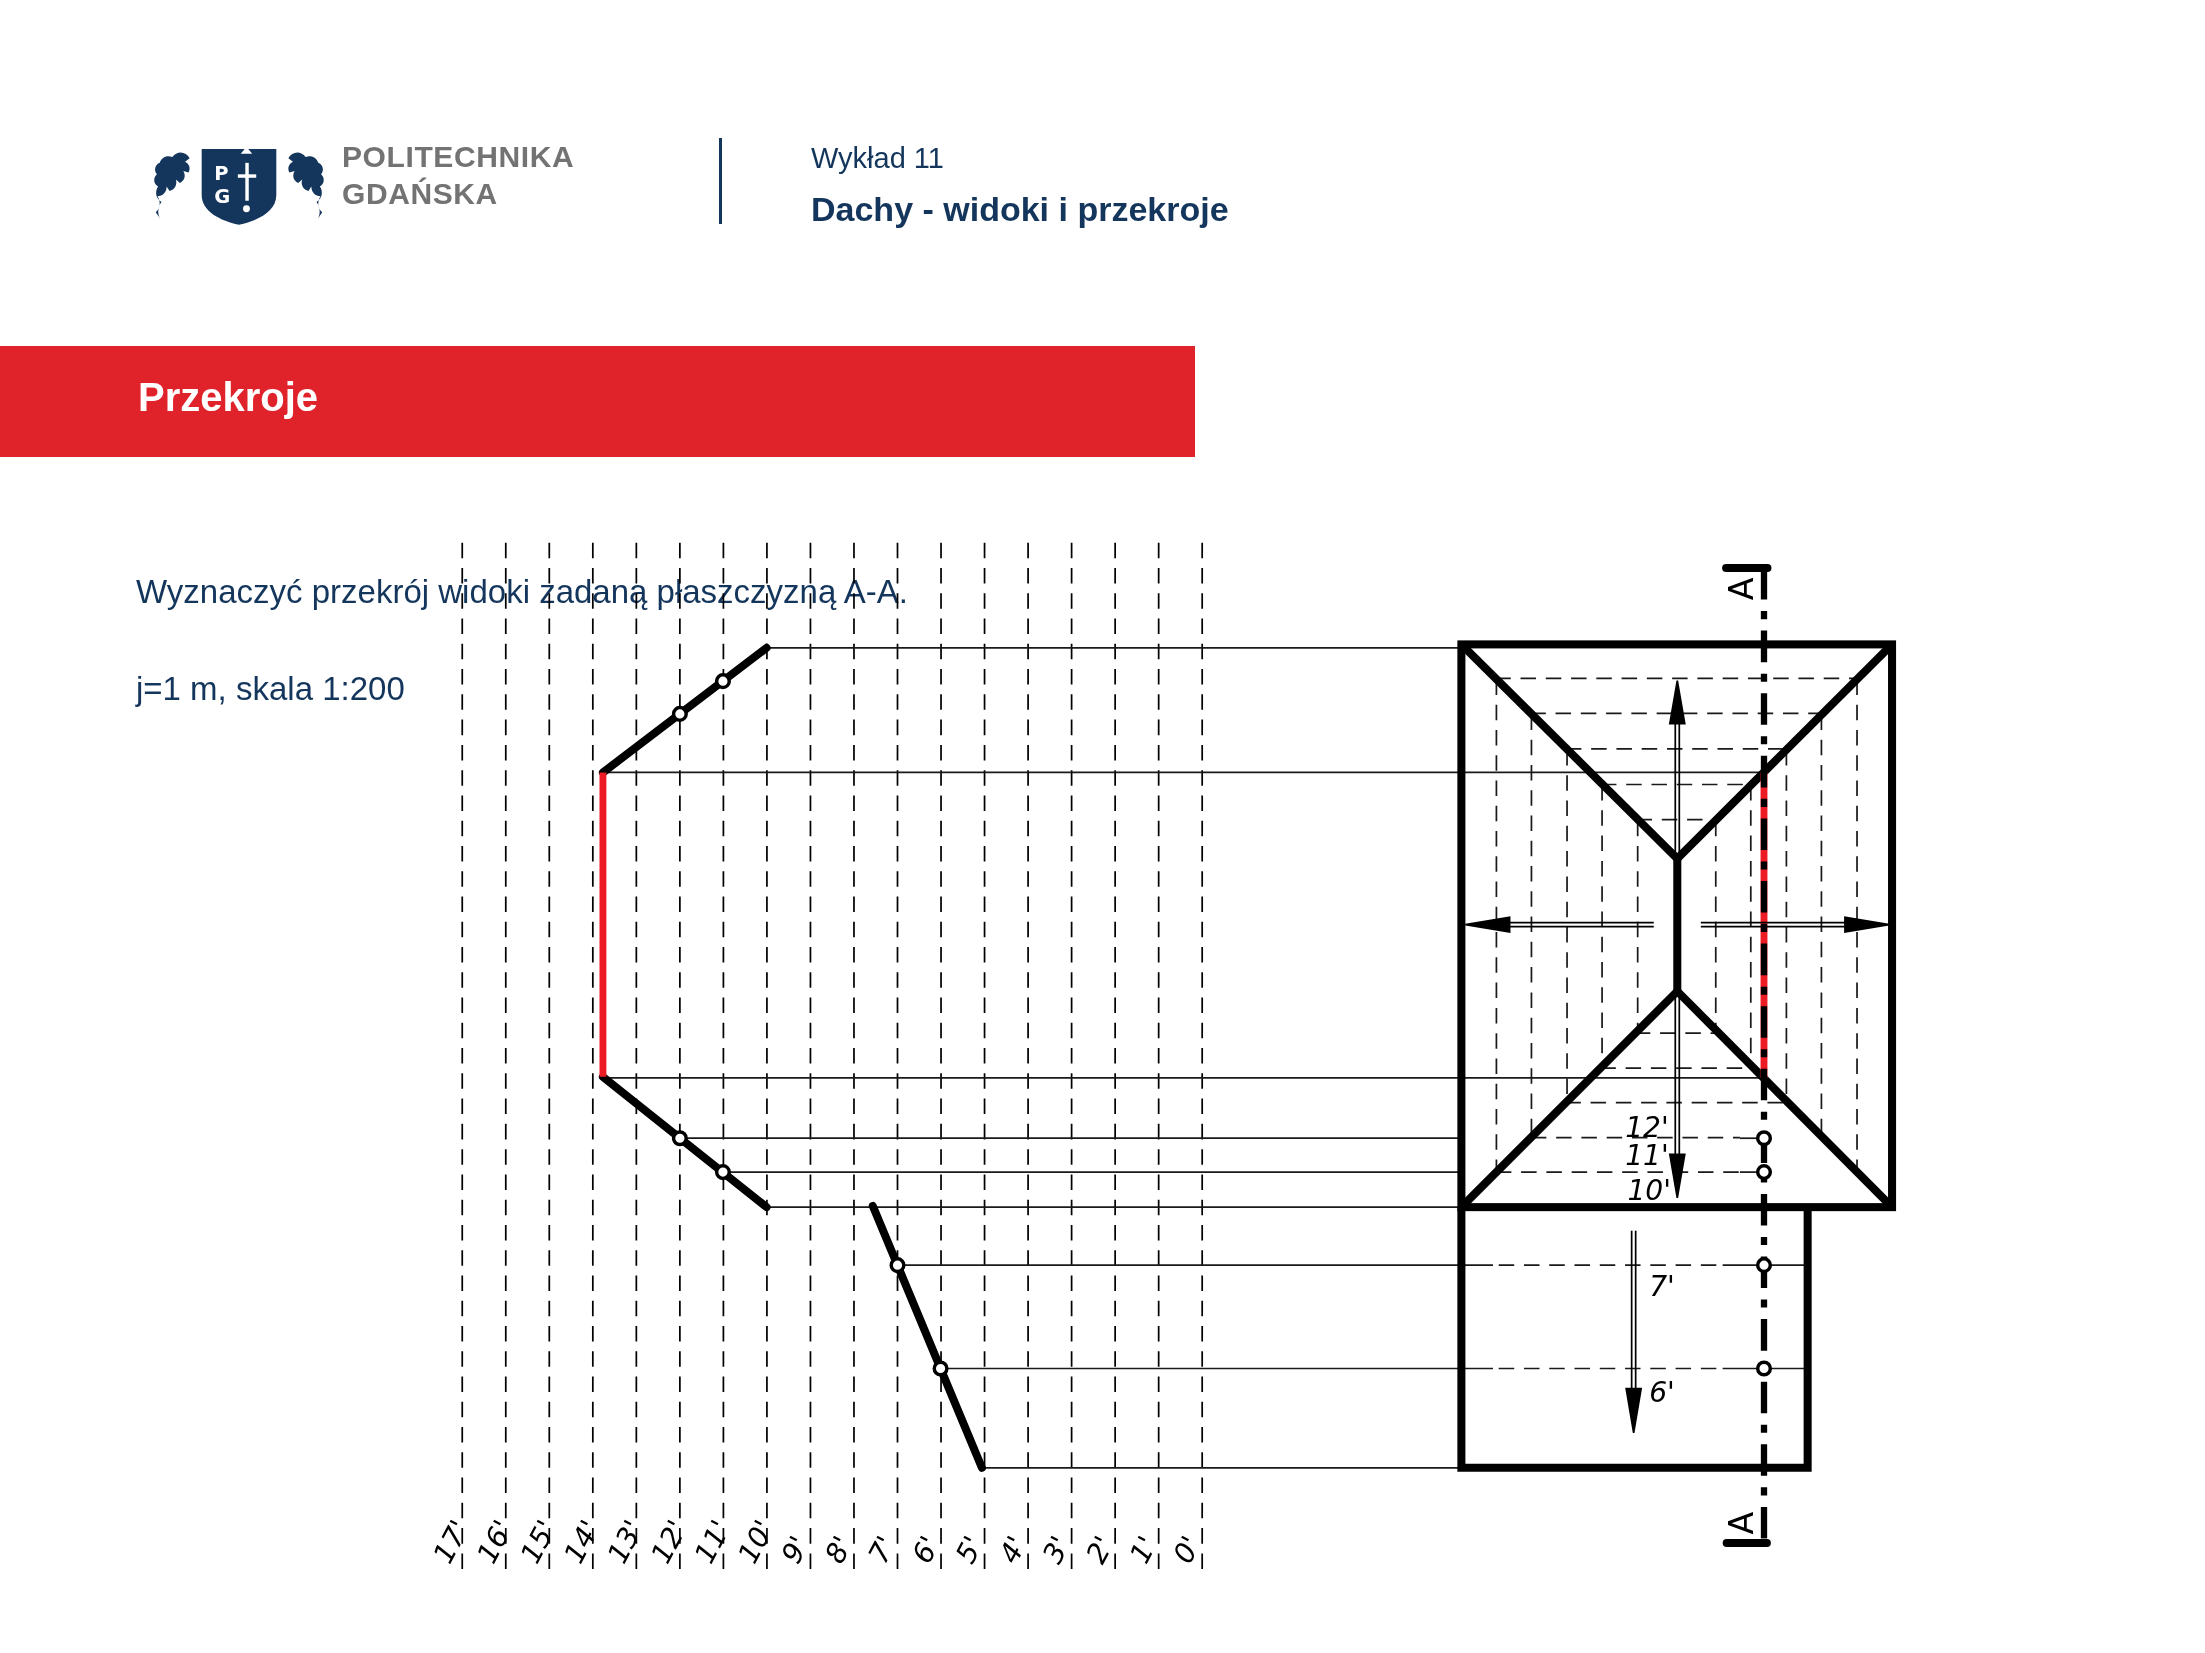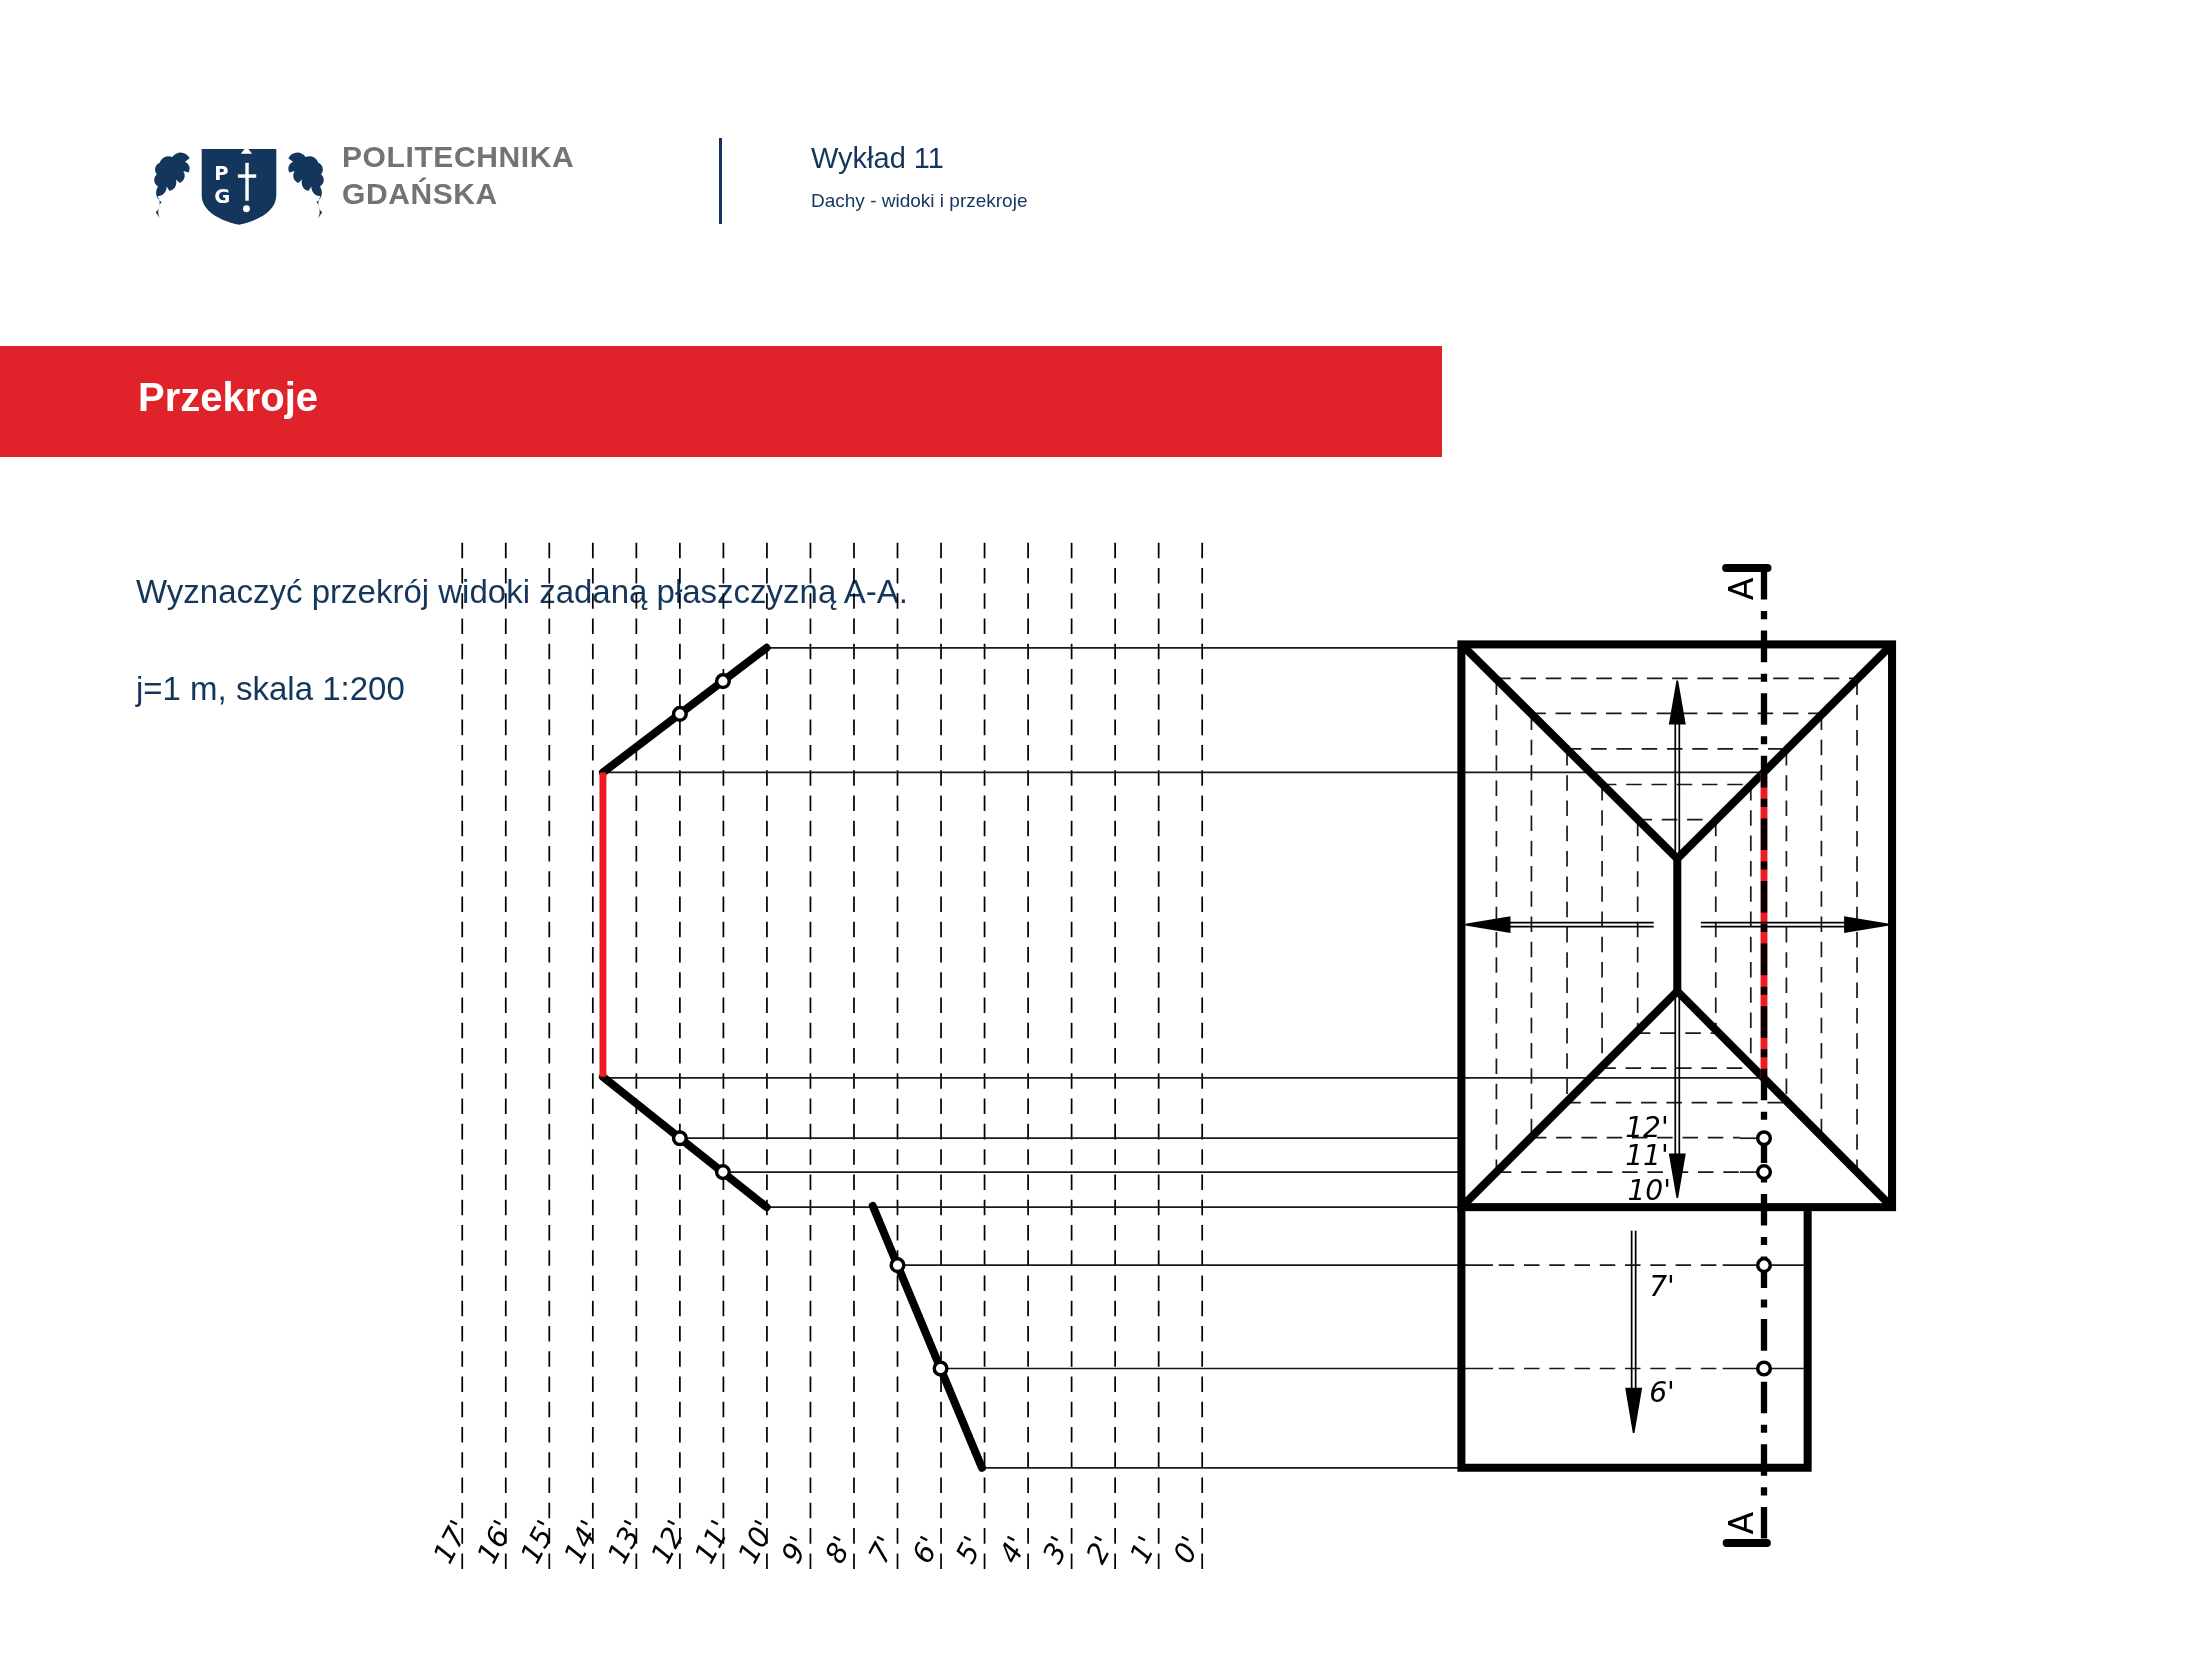--- a/index.html
+++ b/index.html
@@ -11,7 +11,7 @@
          font-size:30px;line-height:37px;text-align:left;letter-spacing:0.6px;}
   #divider{left:719px;top:138px;width:2.9px;height:86px;background:#14365c;}
   .lect{left:811px;top:142px;color:#14365c;font-weight:normal;font-size:29px;}
-  .topic{left:811px;top:190px;color:#14365c;font-weight:normal;font-size:19px;}
+  .topic{left:811px;top:190px;color:#14365c;font-weight:bold;font-size:34px;}
   
   #banner{left:0;top:346px;width:1442px;height:111px;background:#e0222a;}
   #banner .t{position:absolute;left:138px;top:29px;color:#ffffff;font-weight:bold;font-size:40px;}

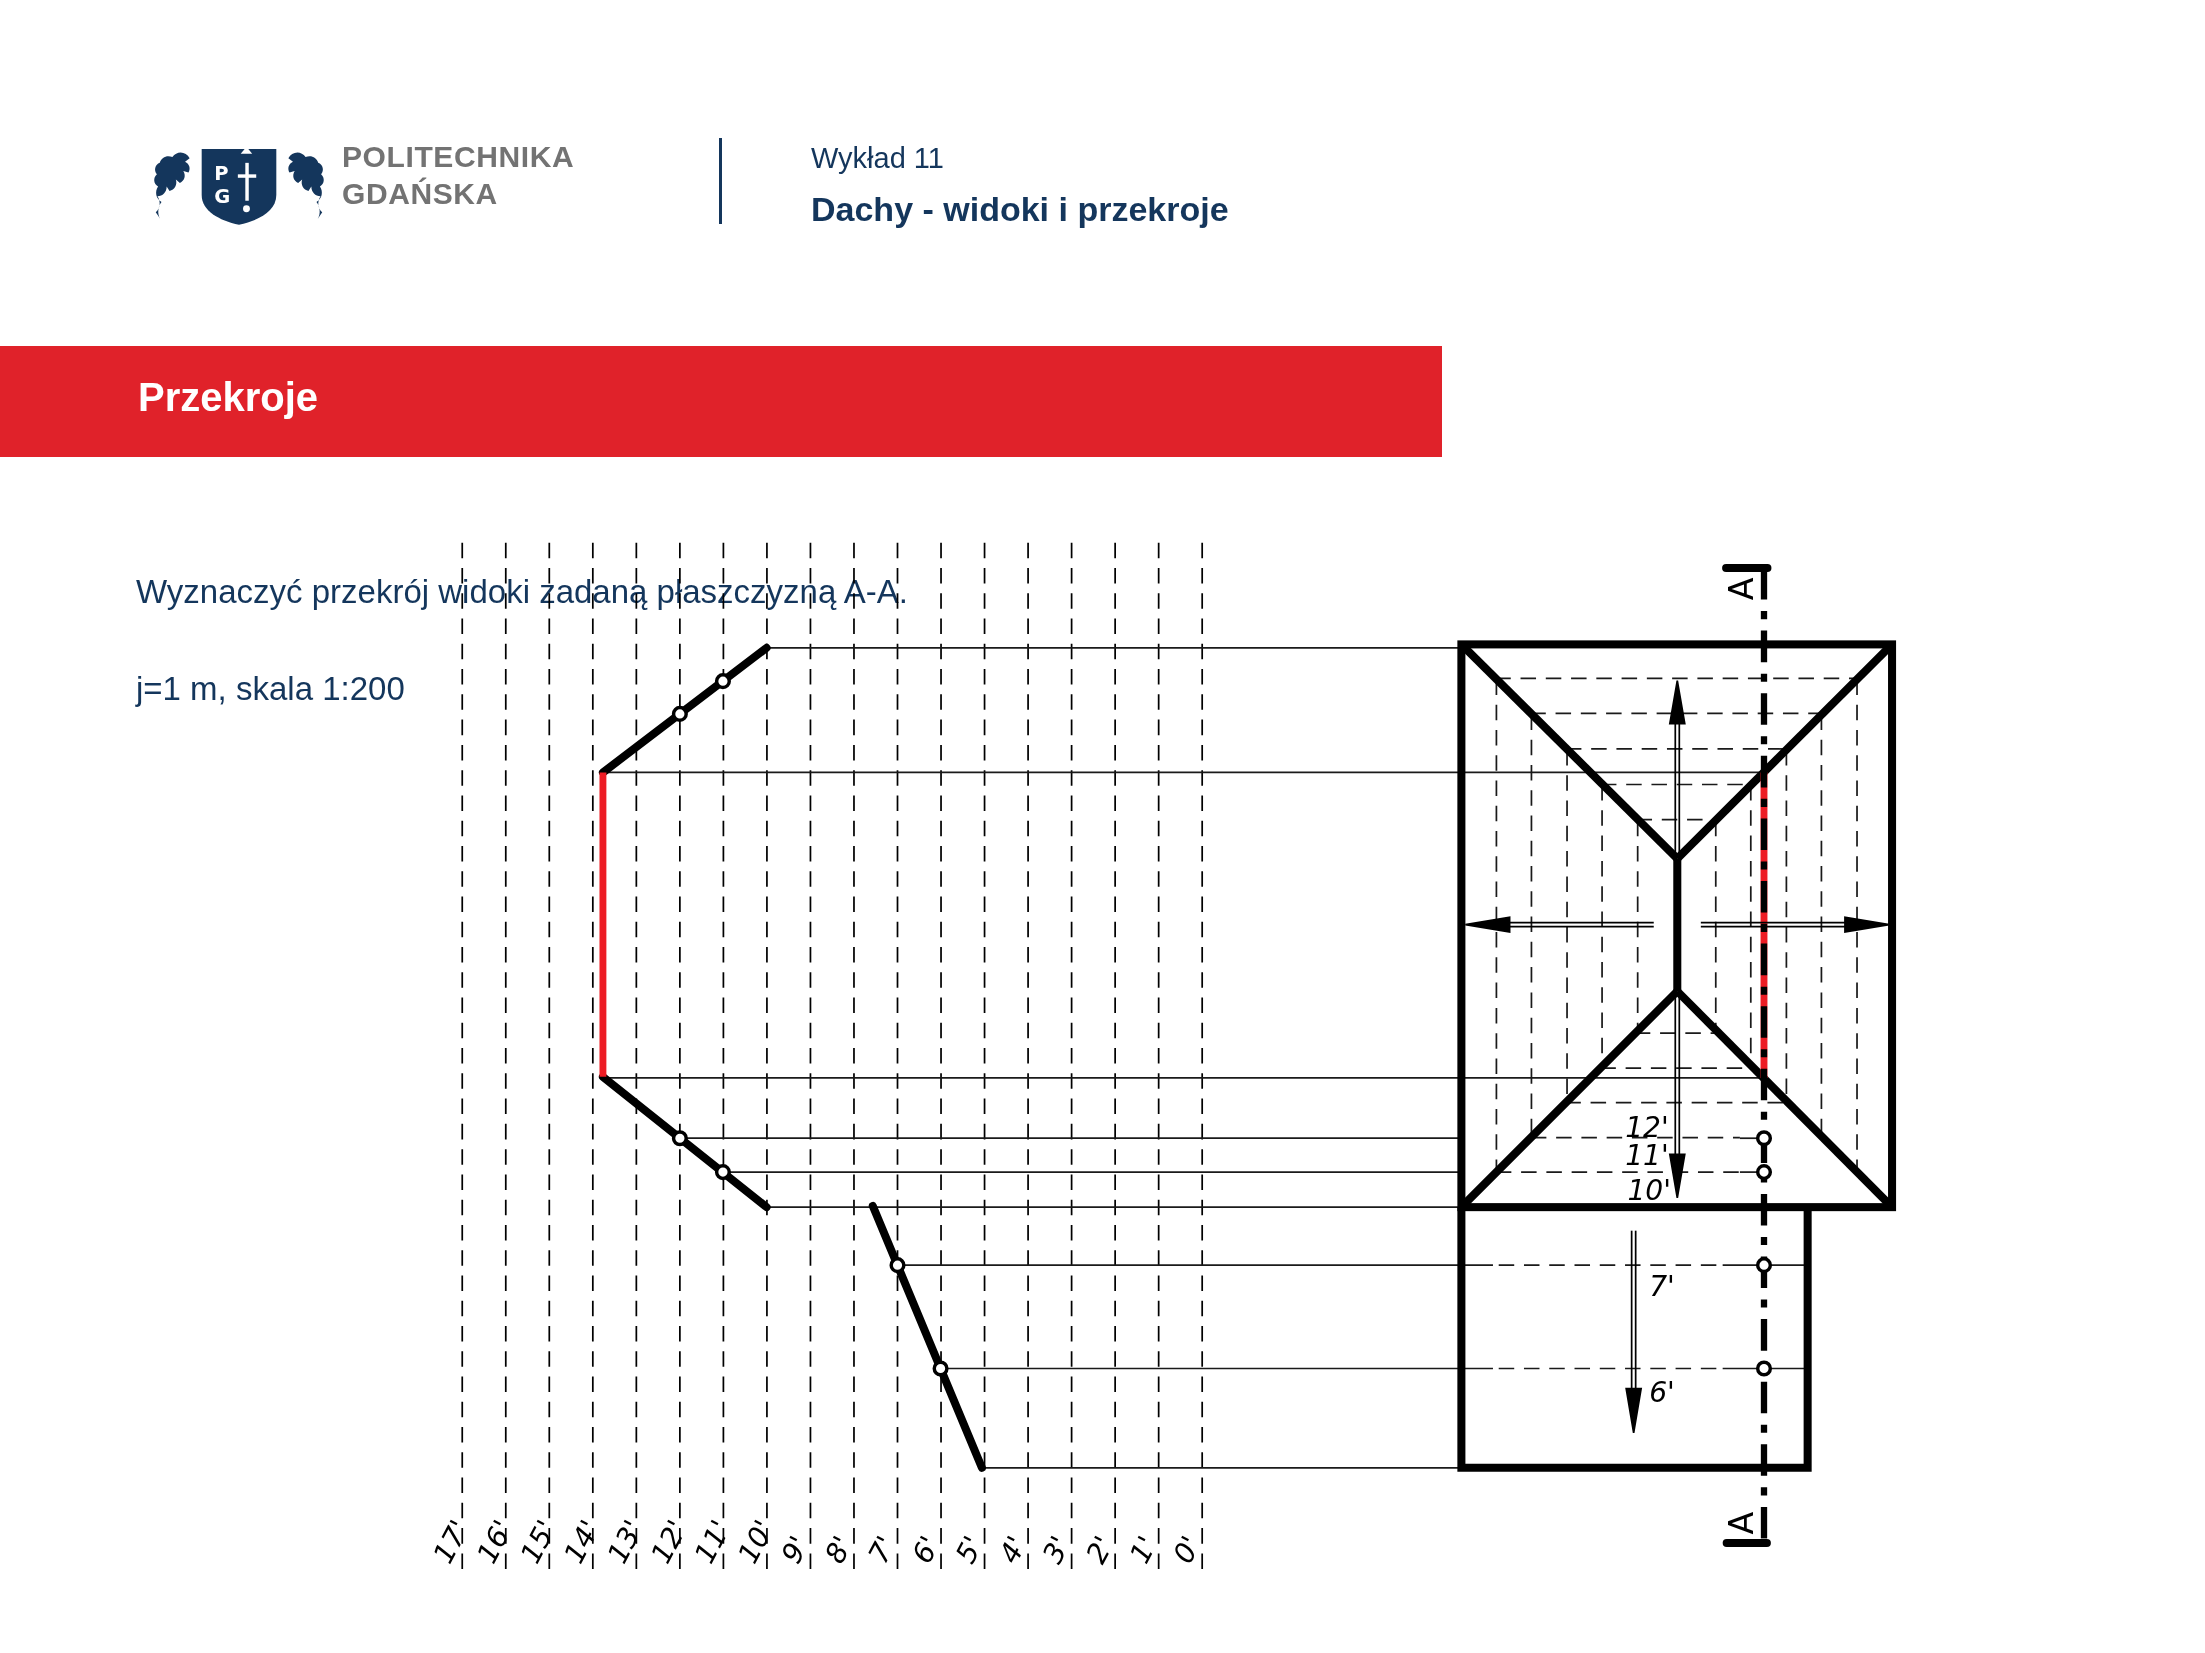--- a/index.html
+++ b/index.html
@@ -13,7 +13,7 @@
   .lect{left:811px;top:142px;color:#14365c;font-weight:normal;font-size:29px;}
   .topic{left:811px;top:190px;color:#14365c;font-weight:bold;font-size:34px;}
   
-  #banner{left:0;top:346px;width:1442px;height:111px;background:#e0222a;}
+  #banner{left:0;top:346px;width:1195px;height:111px;background:#e0222a;}
   #banner .t{position:absolute;left:138px;top:29px;color:#ffffff;font-weight:bold;font-size:40px;}
   
   .task1{left:136px;top:573px;color:#14365c;font-size:33px;}

